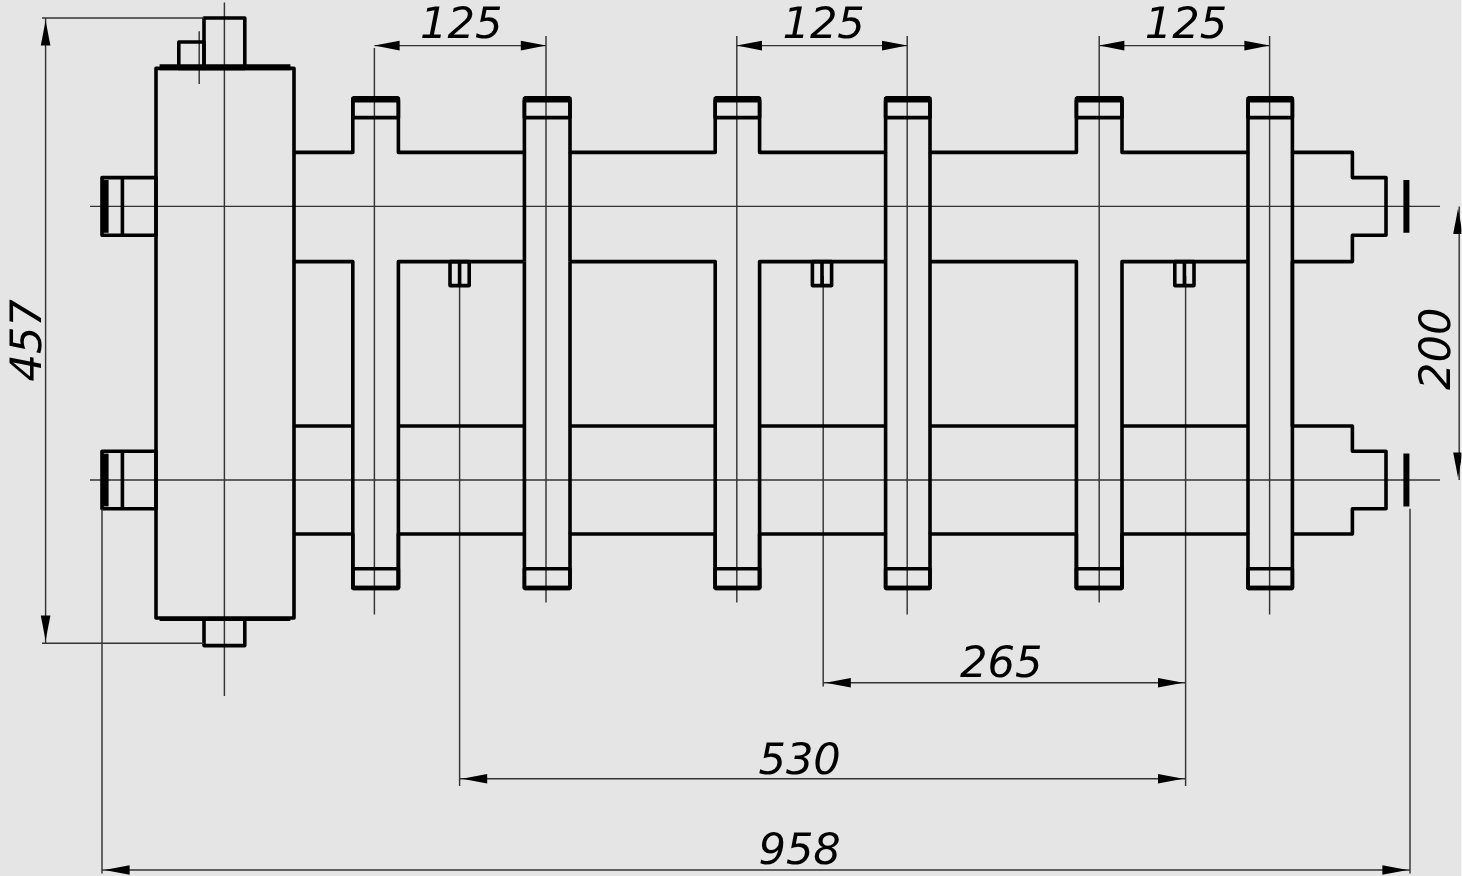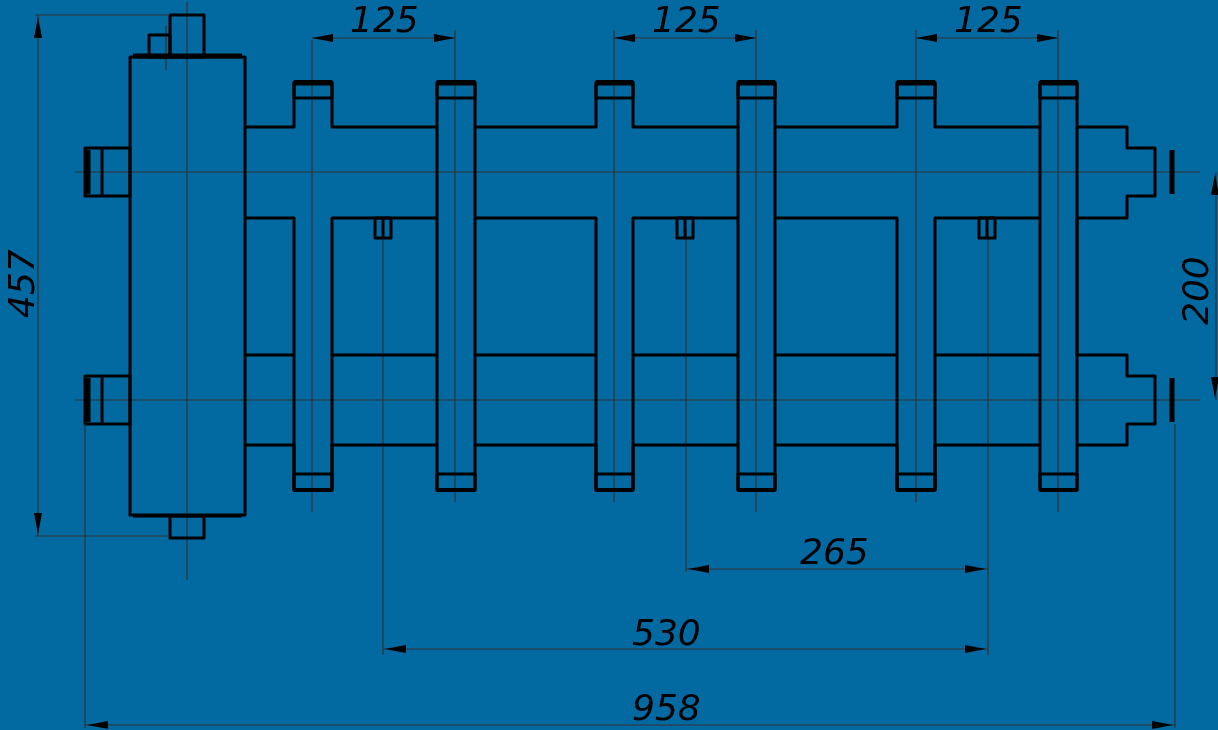--- a/index.html
+++ b/index.html
@@ -3,7 +3,7 @@
 <meta charset="utf-8">
 <style>
   html,body{margin:0;padding:0;background:#ffffff;}
-  #stage{position:relative;width:1218px;height:730px;overflow:hidden;background:#0369a1;}
+  #stage{position:relative;width:1218px;height:730px;overflow:hidden;background:#e5e5e5;}
   svg{position:absolute;left:0;top:0;}
   .thick{stroke:#000;stroke-width:3;fill:none;stroke-linejoin:round;}
   .thin{stroke:#333;stroke-width:1.2;fill:none;}

